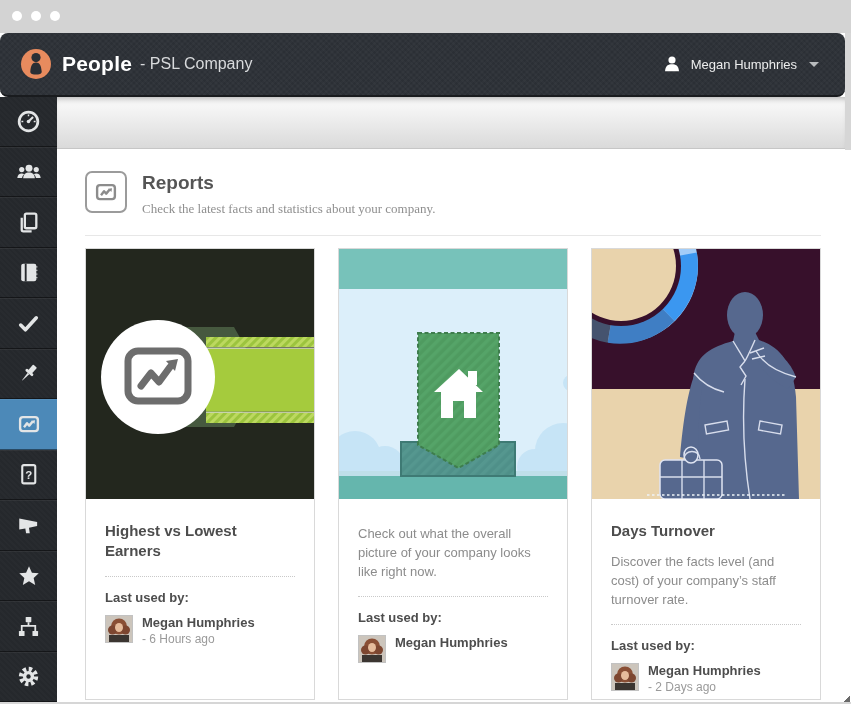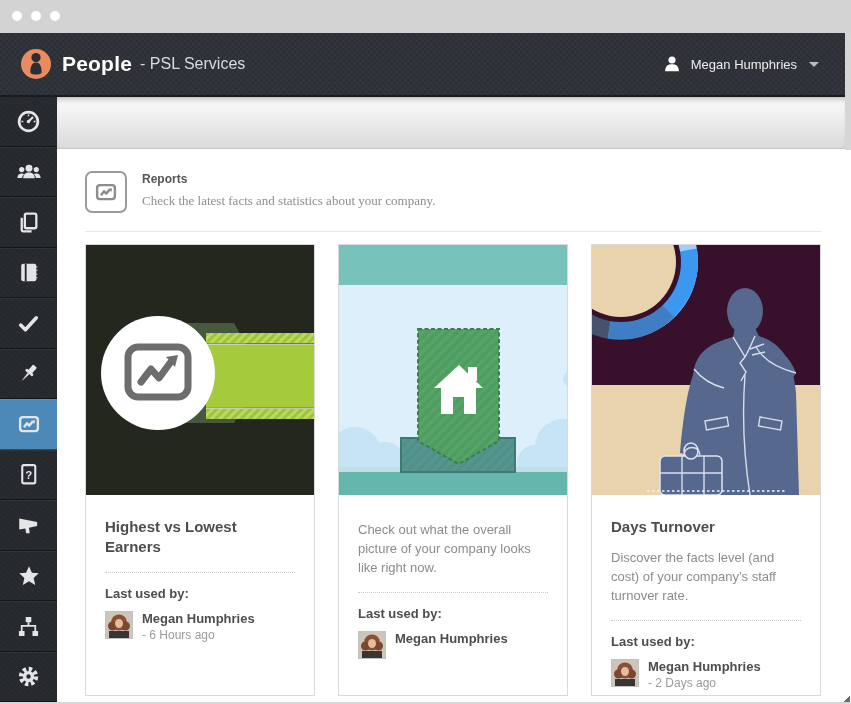--- a/index.html
+++ b/index.html
@@ -20,7 +20,7 @@
     border-bottom:2px solid #191b1e;
     background-image:repeating-linear-gradient(45deg, rgba(255,255,255,.02) 0 2px, transparent 2px 4px),
                      repeating-linear-gradient(-45deg, rgba(255,255,255,.02) 0 2px, transparent 2px 4px);
-    display:flex; align-items:center; }
+    display:flex; align-items:center;border-radius:8px; }
   .brand-wrap { display:flex; align-items:center; margin-left:20px; cursor:pointer; }
   .brand-logo { width:32px; height:32px; }
   .brand-name { color:#fff; font-size:21px; font-weight:bold; margin-left:10px; letter-spacing:.2px; }

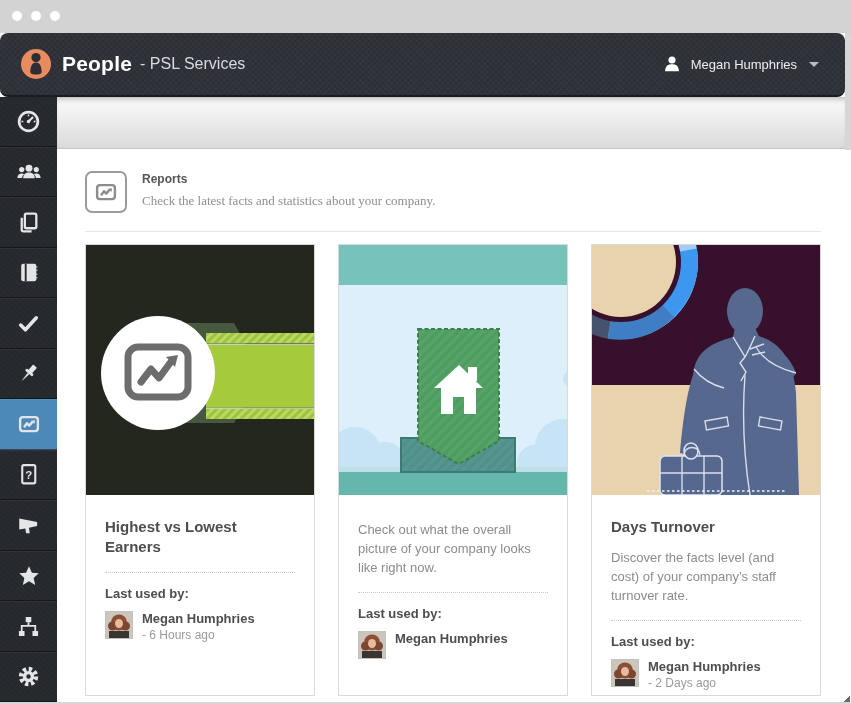--- a/index.html
+++ b/index.html
@@ -87,7 +87,7 @@
         <path d="M16,14.6 C12.4,14.6 10.8,17.6 10.3,23.6 C10.2,24.9 10.8,25.6 11.9,25.9 C14.6,26.7 17.4,26.7 20.1,25.9 C21.2,25.6 21.8,24.9 21.7,23.6 C21.2,17.6 19.6,14.6 16,14.6 Z" fill="#2b2f35"></path>
       </svg>
       <span class="brand-name">People</span>
-      <span class="brand-suffix">- PSL Services</span>
+      <span class="brand-suffix">- PSL Company</span>
     </div>
     <div class="user-menu">
       <svg width="22" height="22" viewBox="0 0 24 24">

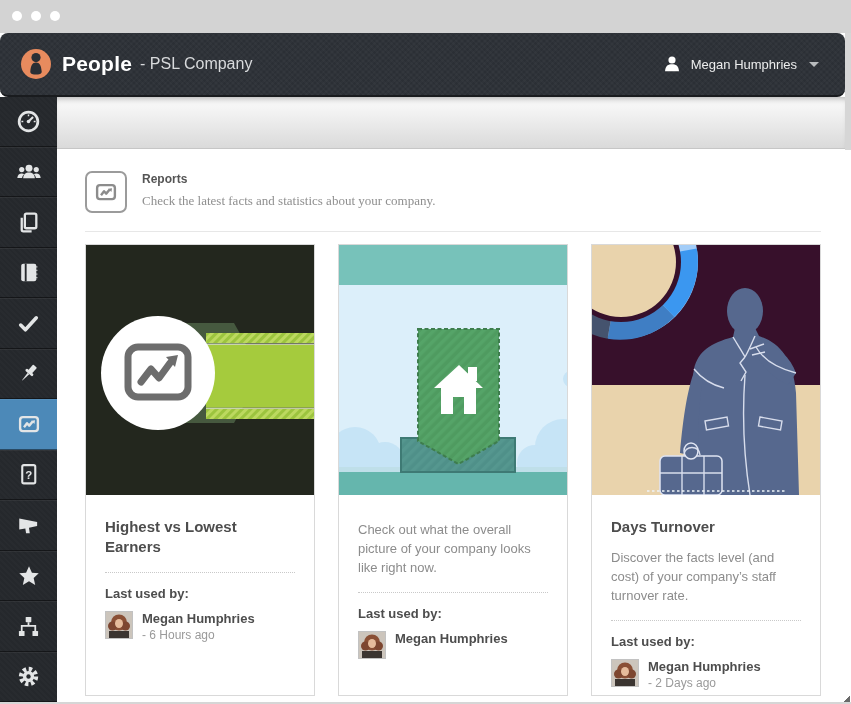--- a/index.html
+++ b/index.html
@@ -49,7 +49,7 @@
                display:flex; align-items:flex-start; gap:15px; }
   .page-icon-box { width:38px; height:38px; border:2px solid #9b9b9b; border-radius:7px;
                    display:flex; align-items:center; justify-content:center; color:#8c8c8c; }
-  .page-title { font-size:12px; font-weight:bold; color:#555; margin-top:1px; }
+  .page-title { font-size:19px; font-weight:bold; color:#555; margin-top:1px; }
   .page-subtitle { font-size:13px; color:#8f8f8f; margin-top:7px;font-family:Liberation Serif, serif; }
 
   

